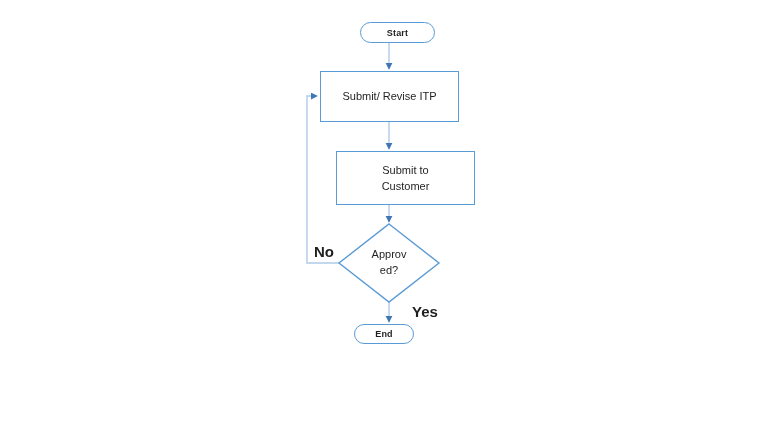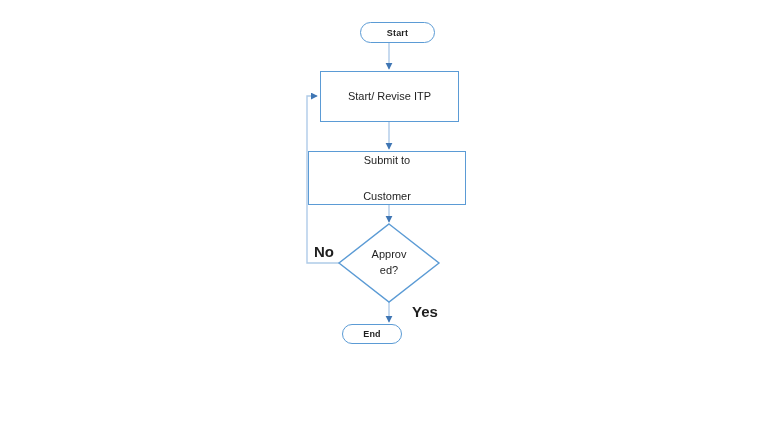--- a/index.html
+++ b/index.html
@@ -63,7 +63,7 @@
   </div>
 
   <div class="node process" id="node-create">
-    <span>Start/ Revise ITP</span>
+    <span>Submit/ Revise ITP</span>
   </div>
 
   <div class="node process" id="node-submit">

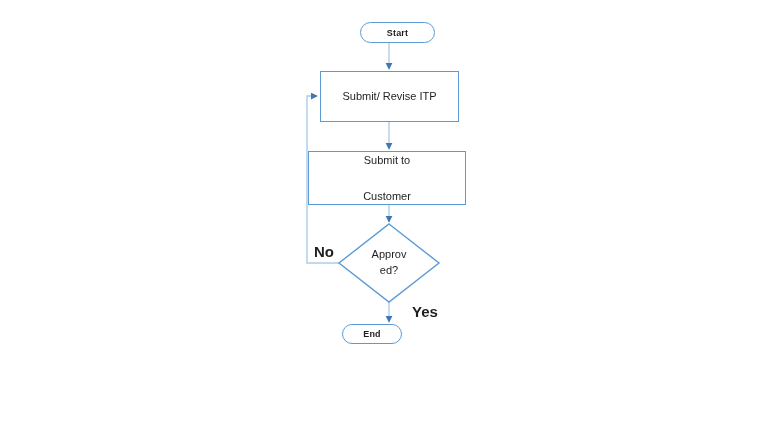--- a/index.html
+++ b/index.html
@@ -31,7 +31,7 @@
 
   #node-start{left:360px;top:22px;width:75px;height:21px;}
   #node-create{left:320px;top:71px;width:139px;height:51px;}
-  #node-submit{left:308px;top:151px;width:158px;height:54px;justify-content:space-between;}
+  #node-submit{left:336px;top:151px;width:139px;height:54px;}
   #decision-label{left:354px;top:240px;width:70px;height:46px;}
   #node-end{left:342px;top:324px;width:60px;height:20px;}
   #label-no{left:314px;top:243px;}

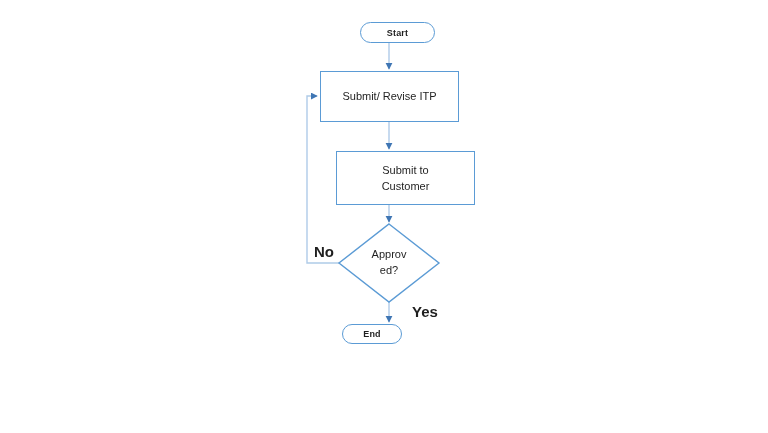--- a/index.html
+++ b/index.html
@@ -33,7 +33,7 @@
   #node-create{left:320px;top:71px;width:139px;height:51px;}
   #node-submit{left:336px;top:151px;width:139px;height:54px;}
   #decision-label{left:354px;top:240px;width:70px;height:46px;}
-  #node-end{left:342px;top:324px;width:60px;height:20px;}
+  #node-end{left:354px;top:324px;width:60px;height:20px;}
   #label-no{left:314px;top:243px;}
   #label-yes{left:412px;top:303px;}
 </style>

